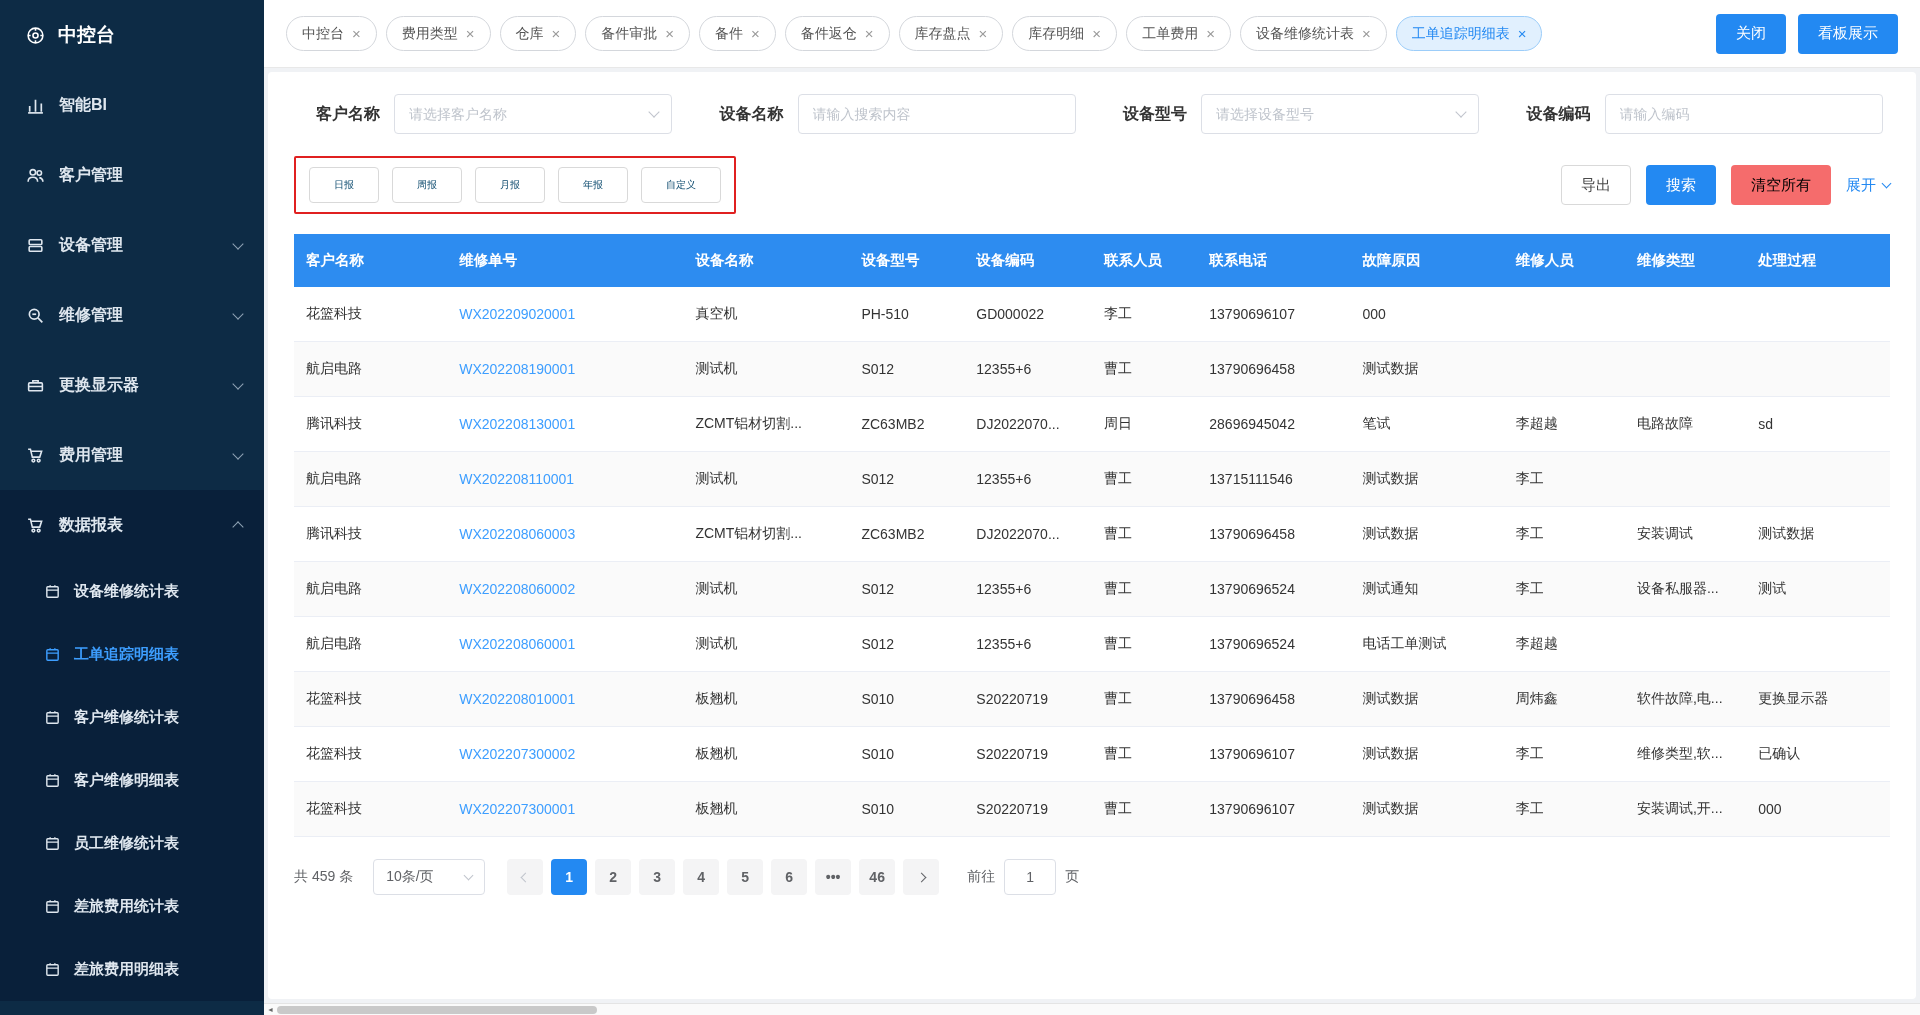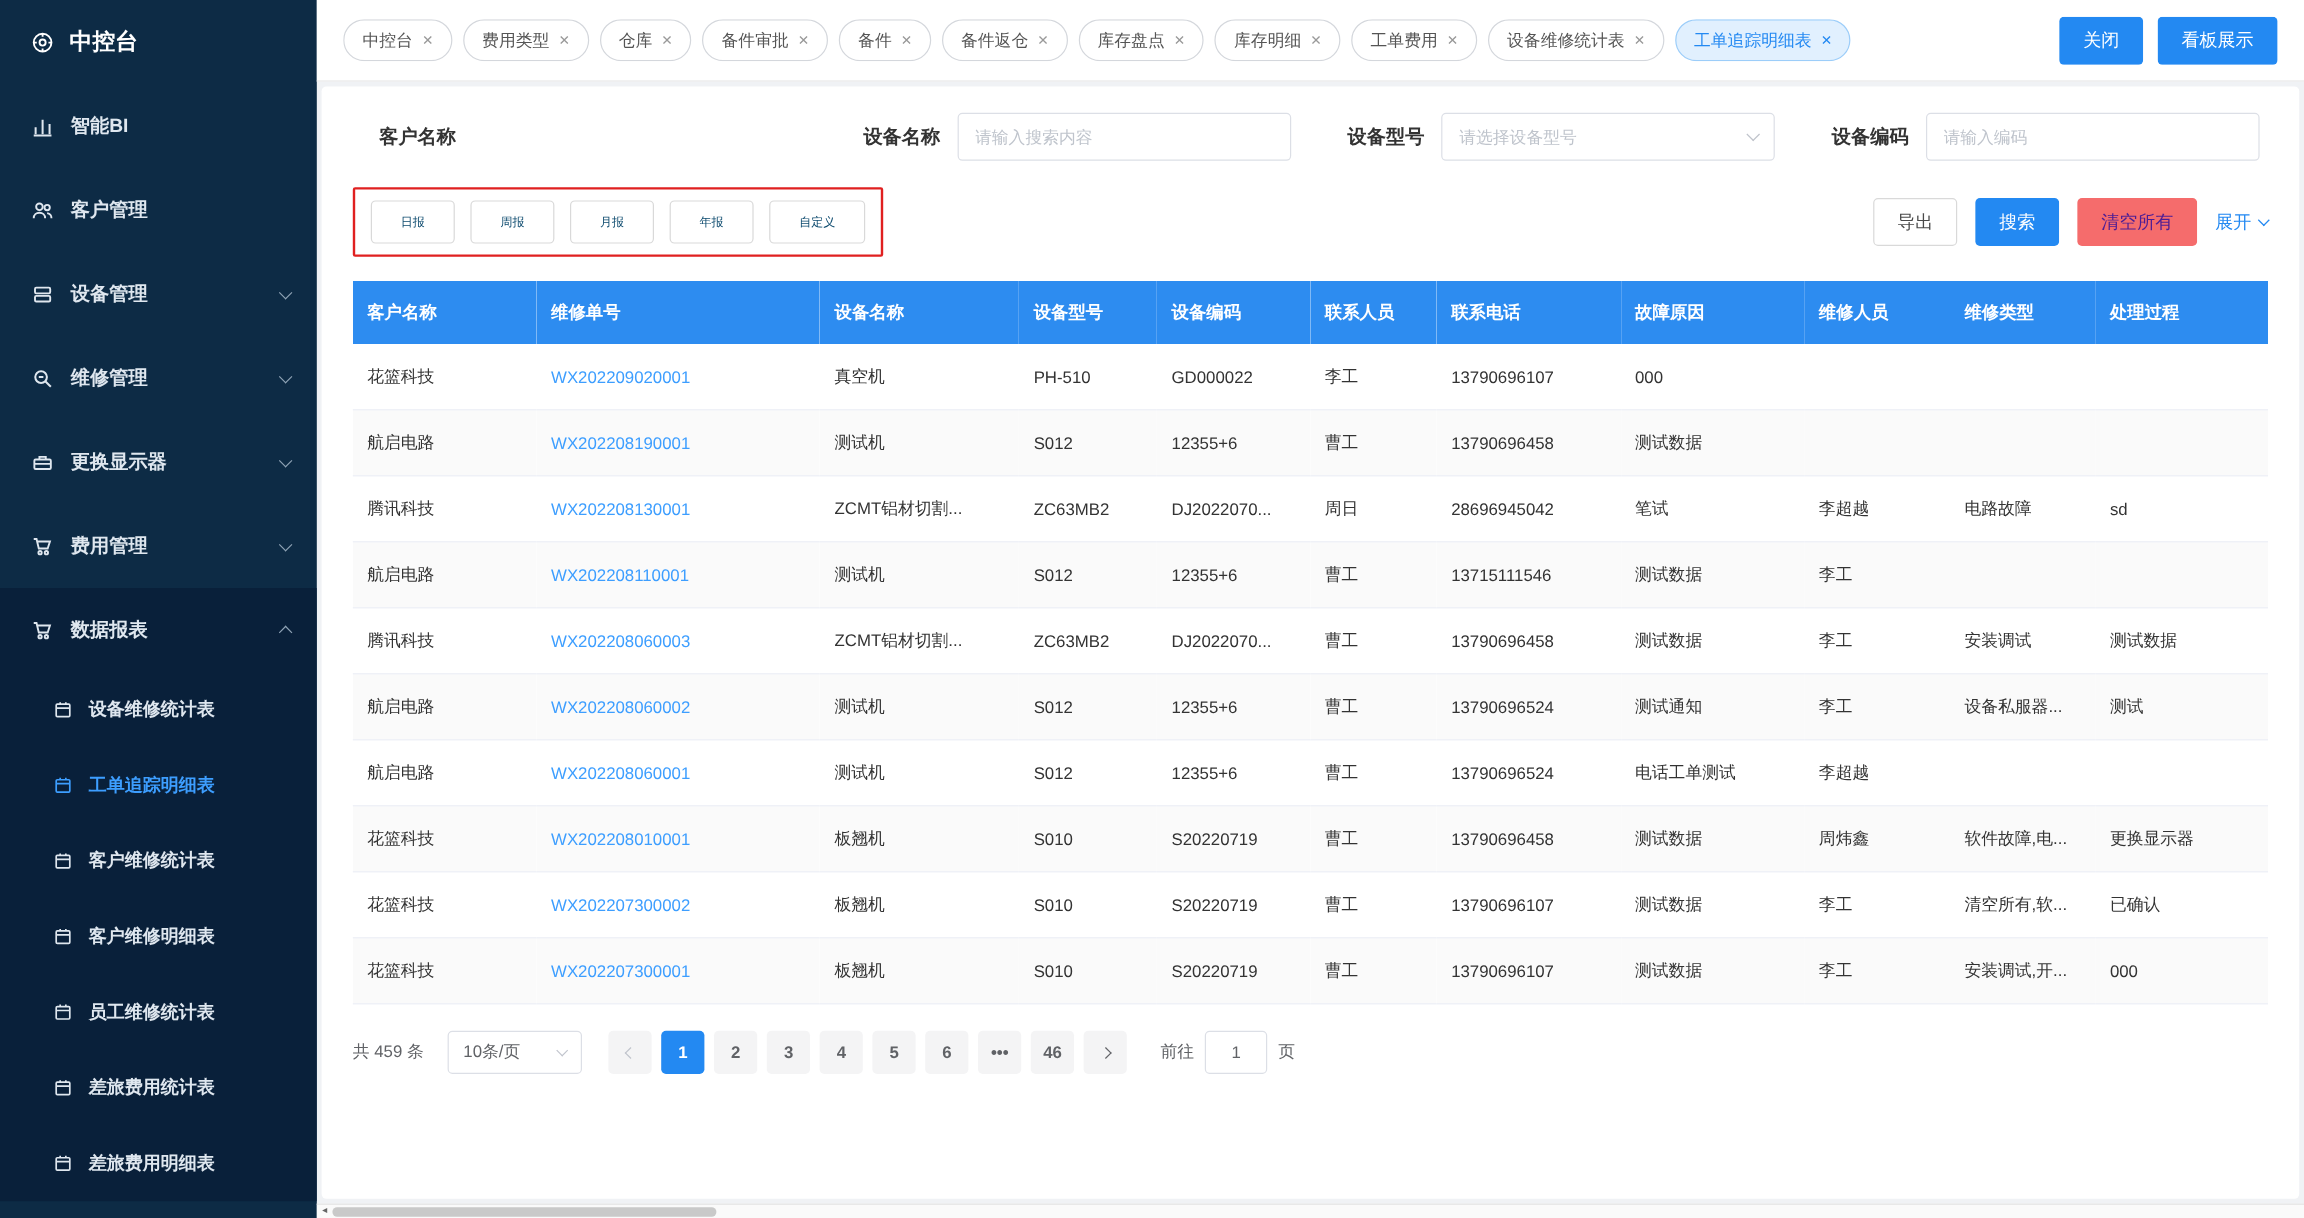--- a/index.html
+++ b/index.html
@@ -366,6 +366,10 @@
         <div class="filter-row1">
           <div class="f-group">
             <span class="f-label">客户名称</span>
+            <div class="sel">
+              <input class="f-input" placeholder="请选择客户名称" style="">
+              <span class="chev"></span>
+            </div>
           </div>
           <div class="f-group">
             <span class="f-label">设备名称</span>

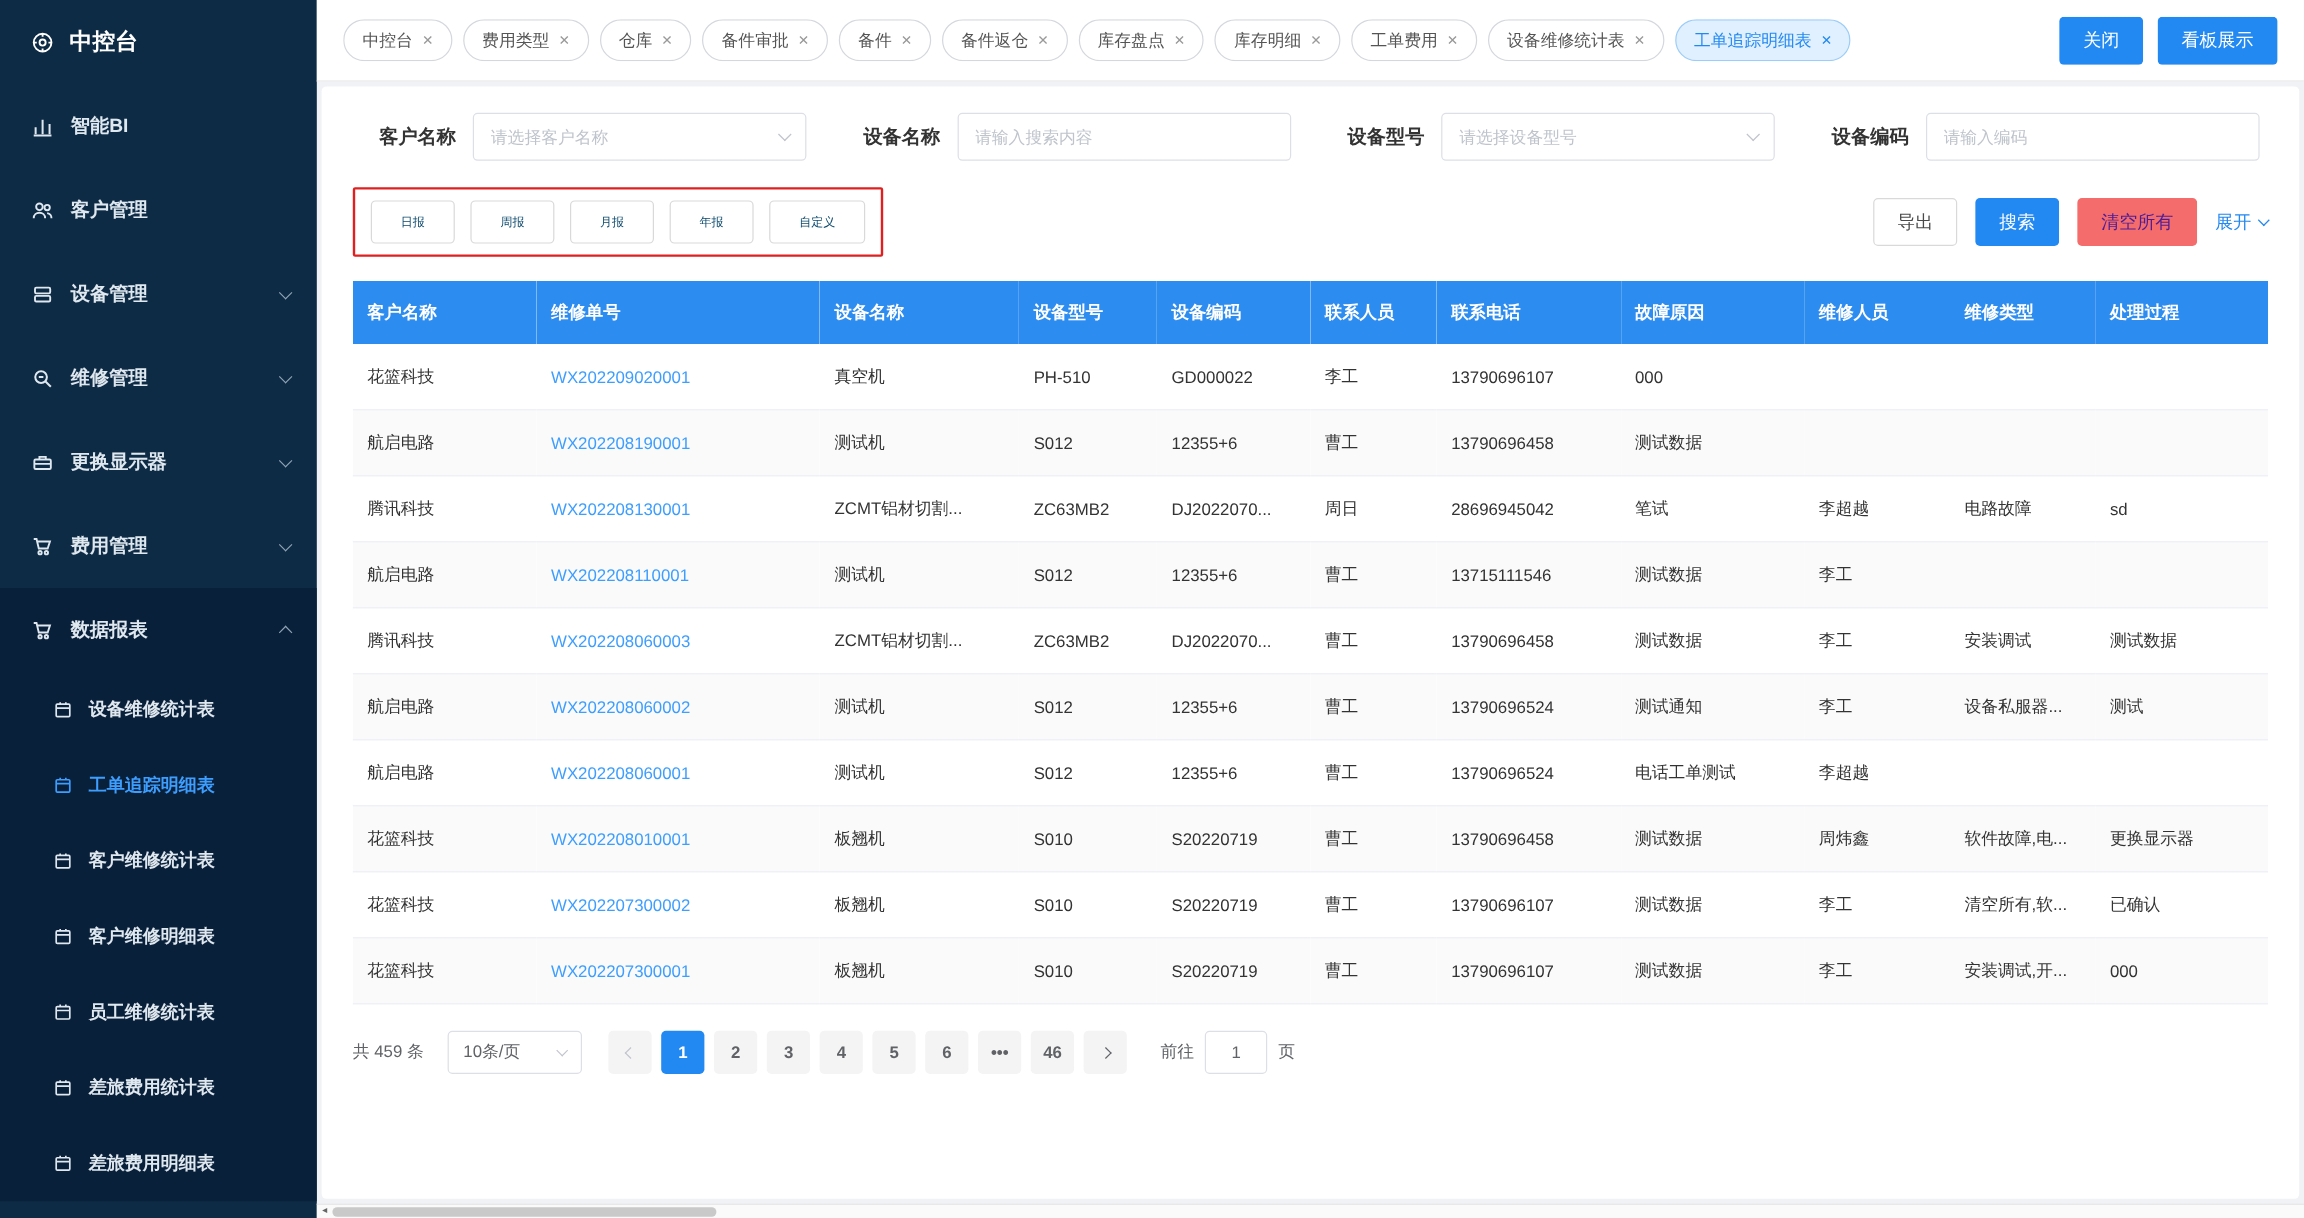--- a/index.html
+++ b/index.html
@@ -75,7 +75,7 @@
     font-family: inherit;
   }
   .btn-primary { background: var(--primary, #2389f2); color: #fff; }
-  .btn-danger { background: var(--danger, #f56c6c); color: #4c1d95; }
+  .btn-danger { background: var(--danger, #f56c6c); color: #000000; }
   .btn-plain { border-color: #d9d9d9; color: #4a4a4a; }
 
   

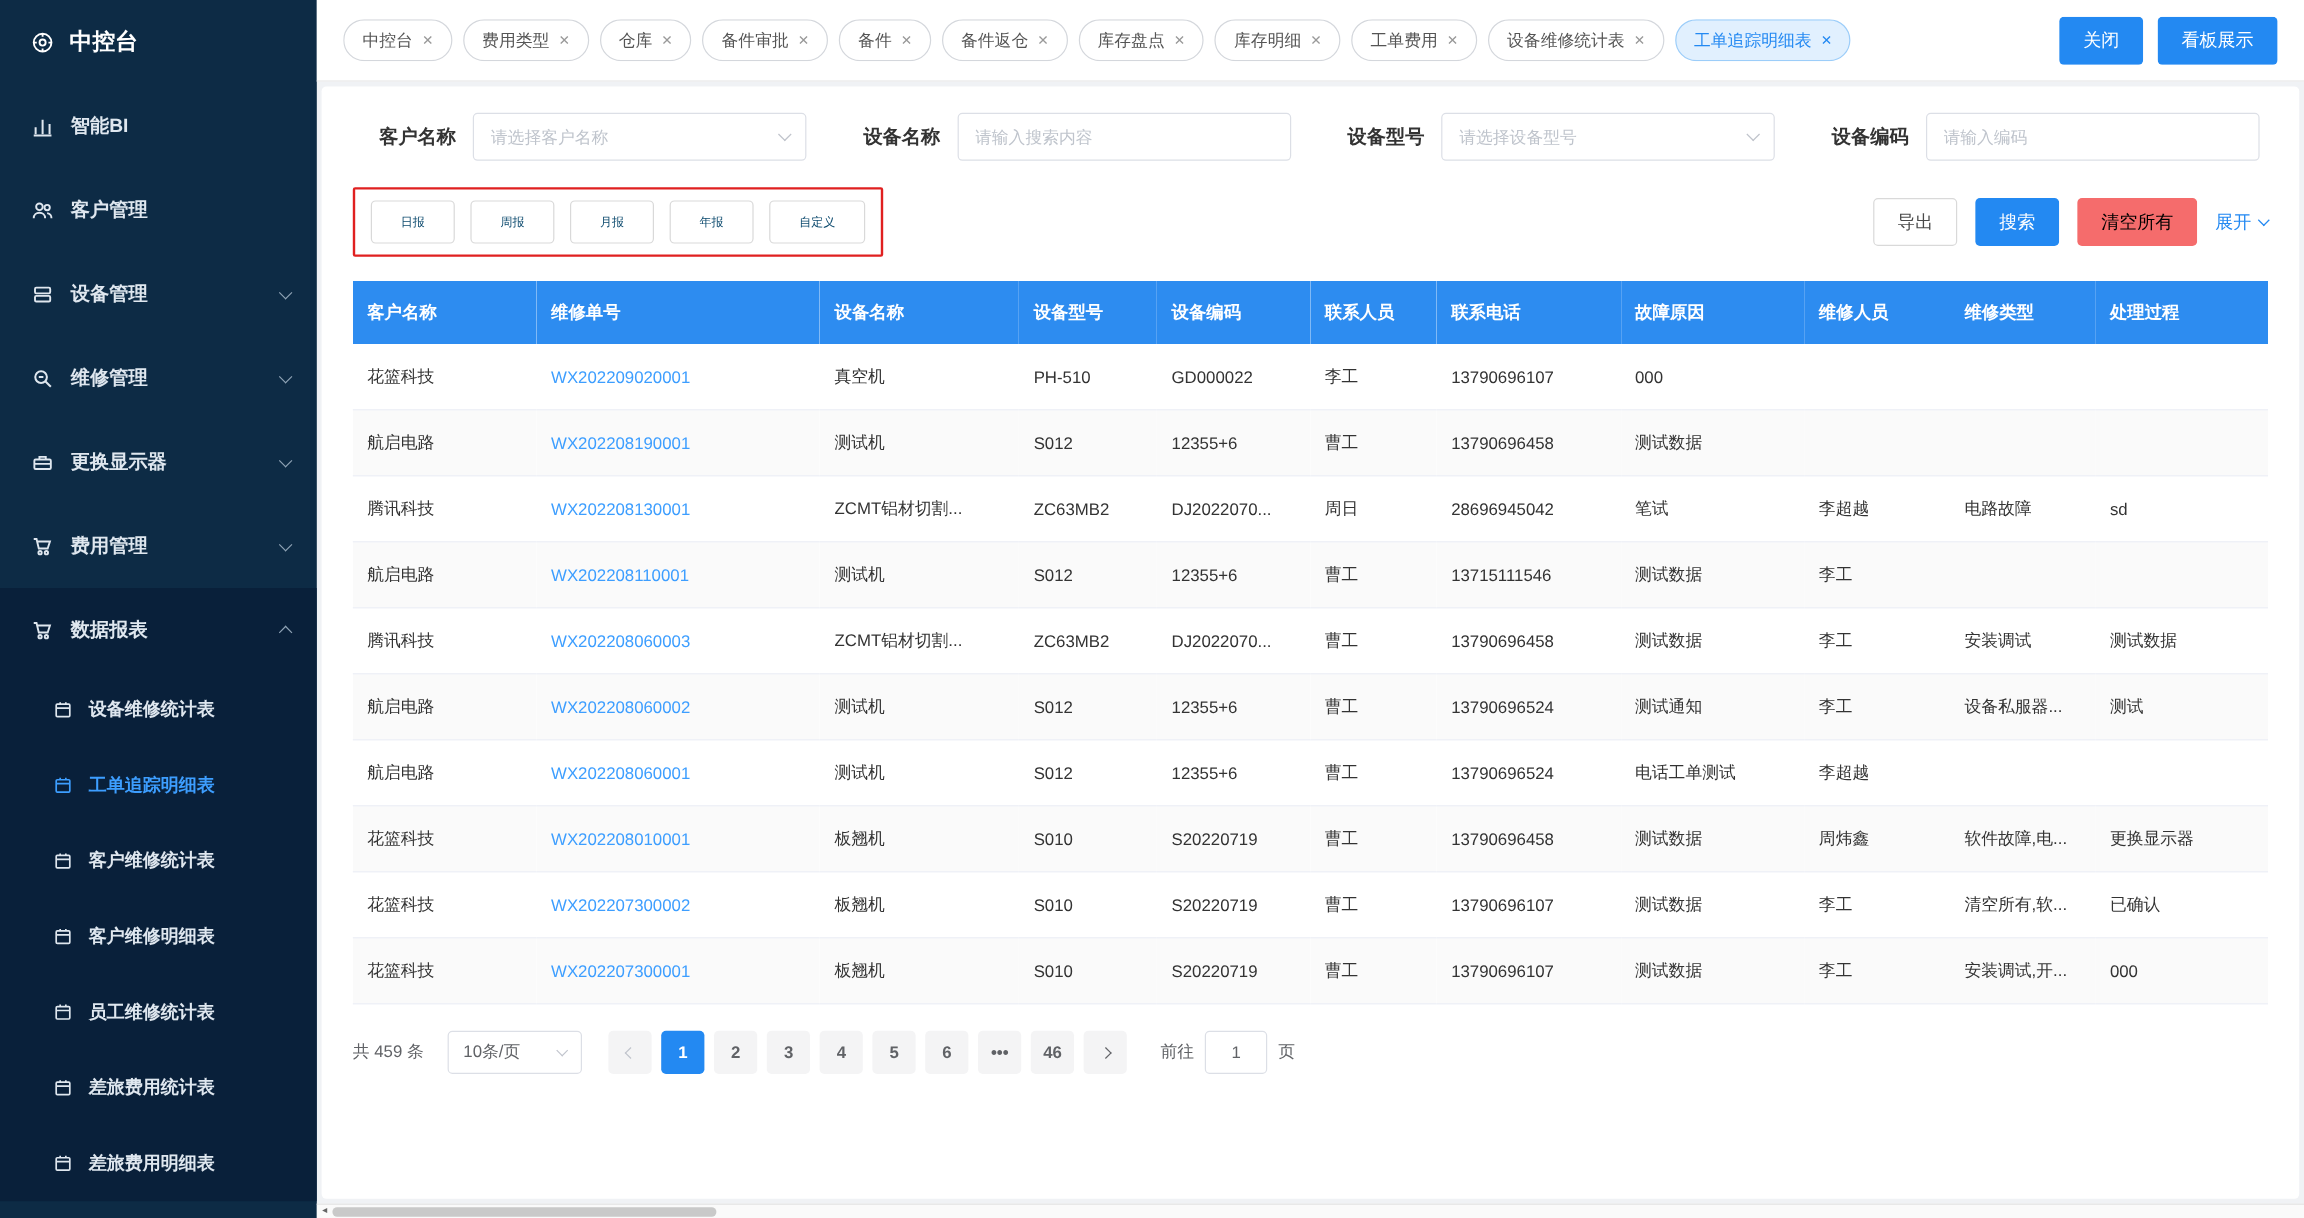--- a/index.html
+++ b/index.html
@@ -555,7 +555,7 @@
               <td>13790696107</td>
               <td>测试数据</td>
               <td>李工</td>
-              <td>清空所有,软...</td>
+              <td>维修类型,软...</td>
               <td>已确认</td>
             </tr>
             <tr>

